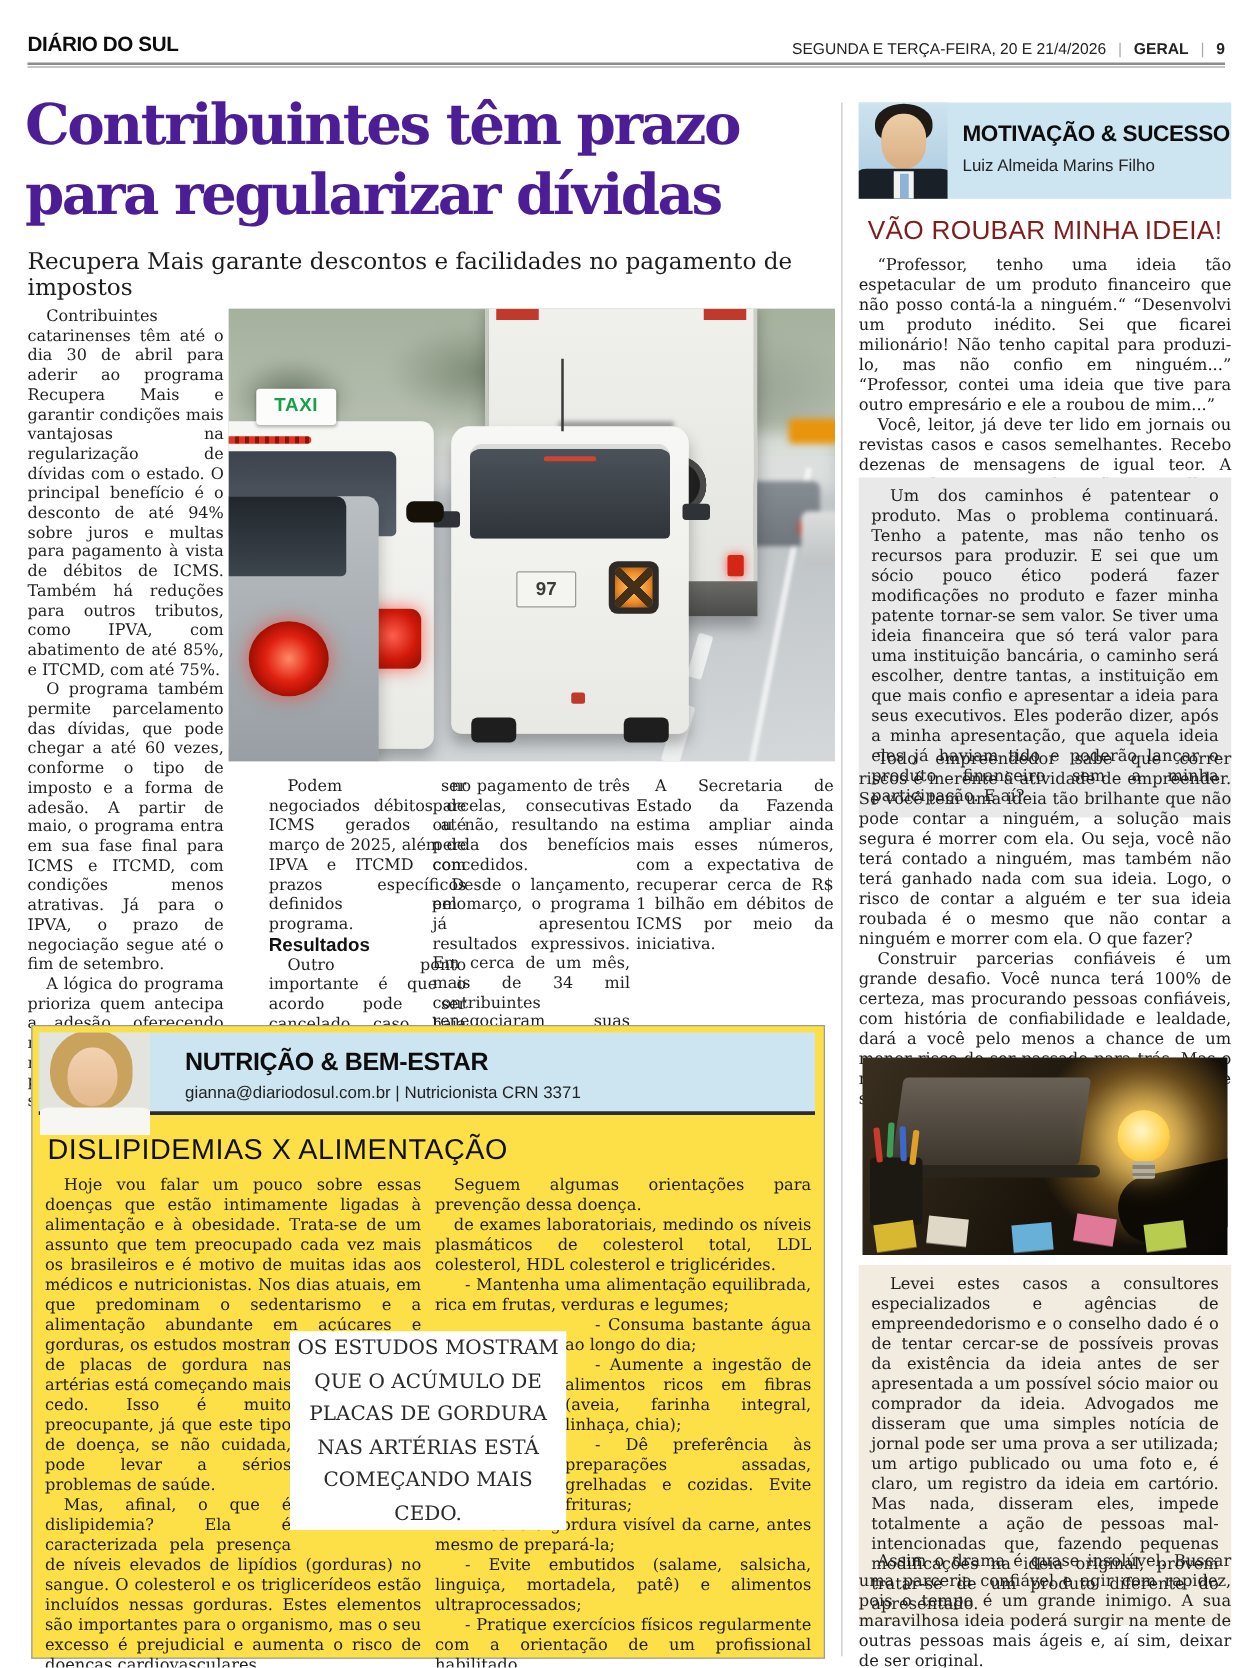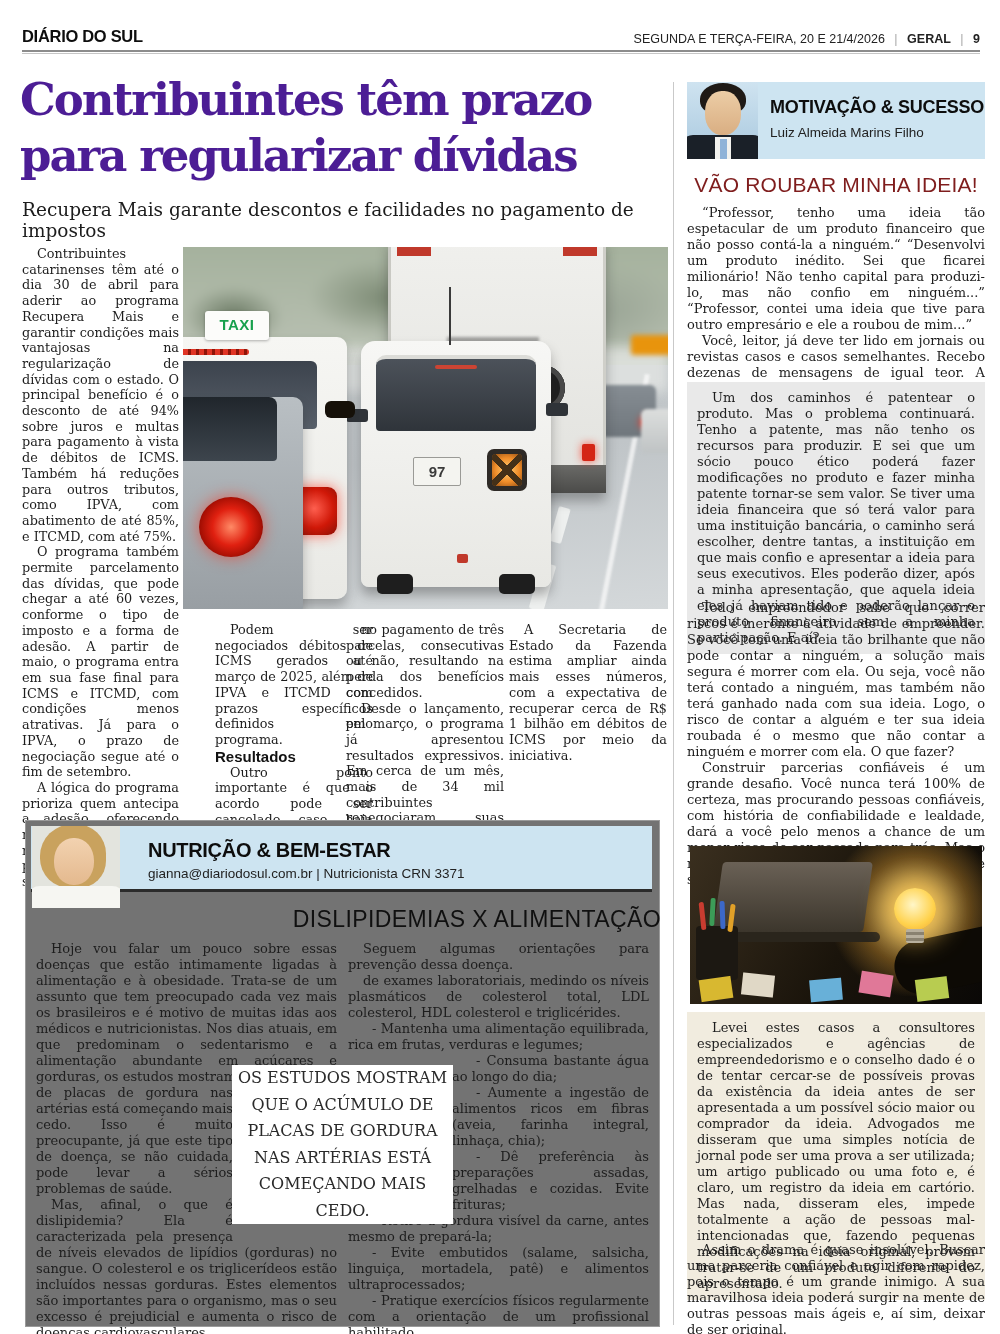--- a/index.html
+++ b/index.html
@@ -162,7 +162,7 @@
   .pen4{left:39px;top:58px;background:#e0a028;transform:rotate(7deg);}
 
   
-  .nut-box{left:25px;top:820px;width:633px;height:505px;border:1px solid #9a9a9a;background:#737373;}
+  .nut-box{left:25px;top:820px;width:633px;height:505px;border:1px solid #9a9a9a;background:#fde047;}
   .nut-bar{position:absolute;left:5px;top:5px;width:621px;height:63px;background:#cde4f1;border-bottom:3px solid #2b2b2b;}
   .woman-photo{position:absolute;left:6px;top:5px;width:88px;height:82px;overflow:hidden;background:#e3e4de;z-index:2;}
   .wp-hair{position:absolute;left:8px;top:-2px;width:66px;height:64px;background:#c9a25e;border-radius:50% 46% 42% 46%;}

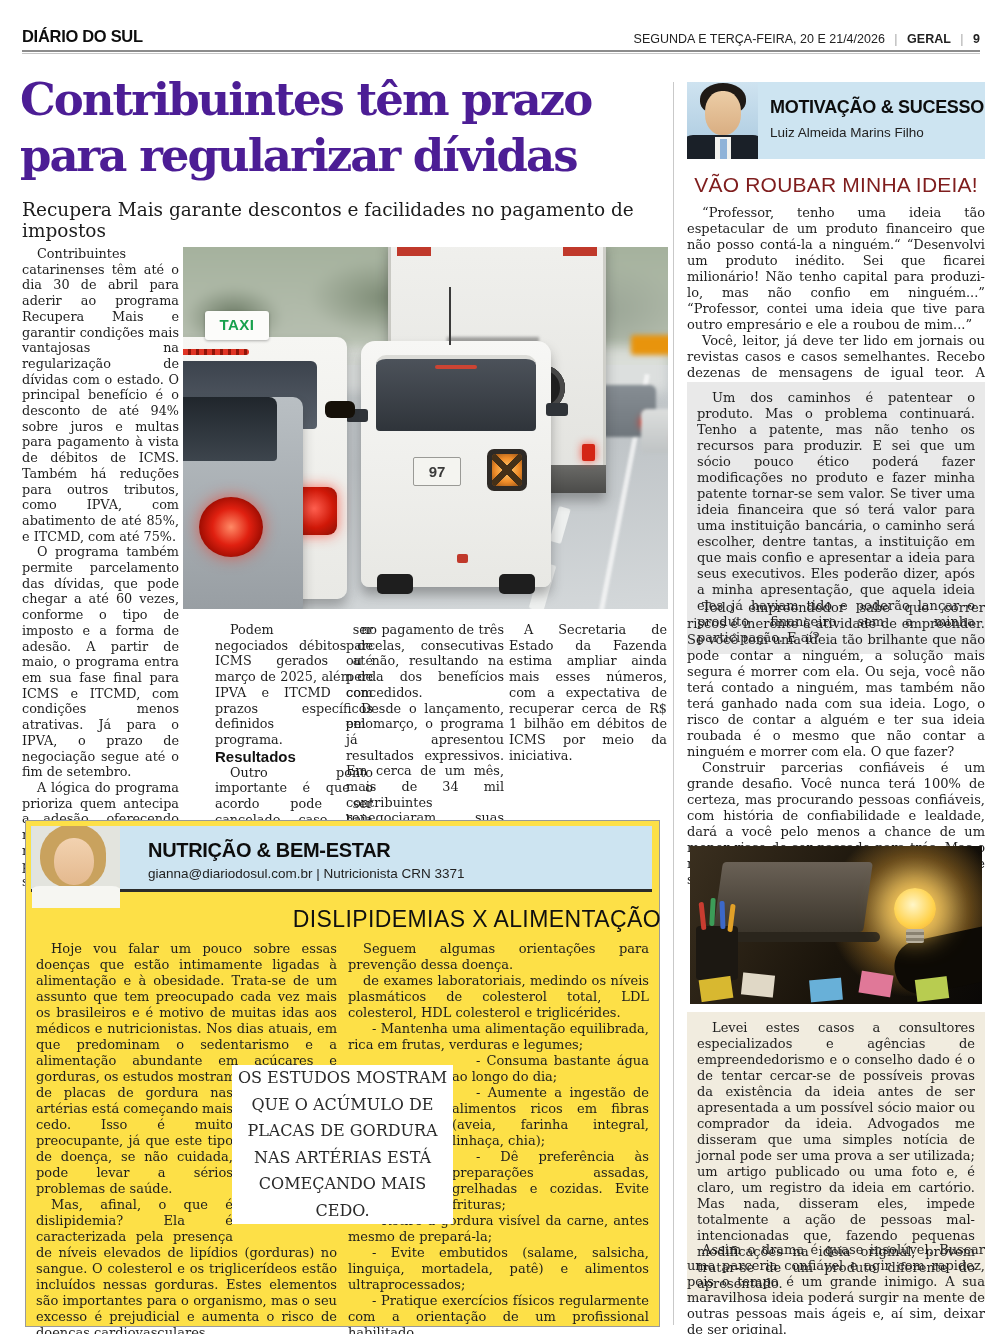--- a/index.html
+++ b/index.html
@@ -170,7 +170,7 @@
   .wp-coat{position:absolute;left:-6px;bottom:-8px;width:100px;height:30px;background:#f6f6f2;border-radius:14px 14px 0 0;}
   .nut-title{position:absolute;left:122px;top:18px;font:800 20px "Liberation Sans",sans-serif;letter-spacing:-0.3px;color:#0d0d0d;}
   .nut-contact{position:absolute;left:122px;top:45px;font:13.5px "Liberation Sans",sans-serif;color:#222;}
-  .nut-headline{position:absolute;left:2px;top:85px;width:100%;text-align:right;
+  .nut-headline{position:absolute;left:12px;top:85px;width:100%;text-align:left;
     font:23px "Liberation Sans",sans-serif;letter-spacing:.4px;color:#101010;}
   .nut-col{position:absolute;top:120px;width:301px;font-size:13px;line-height:16px;text-align:justify;hyphens:auto;color:#1d1d1d;}
   .nut-col p{margin:0;text-indent:15px;}

